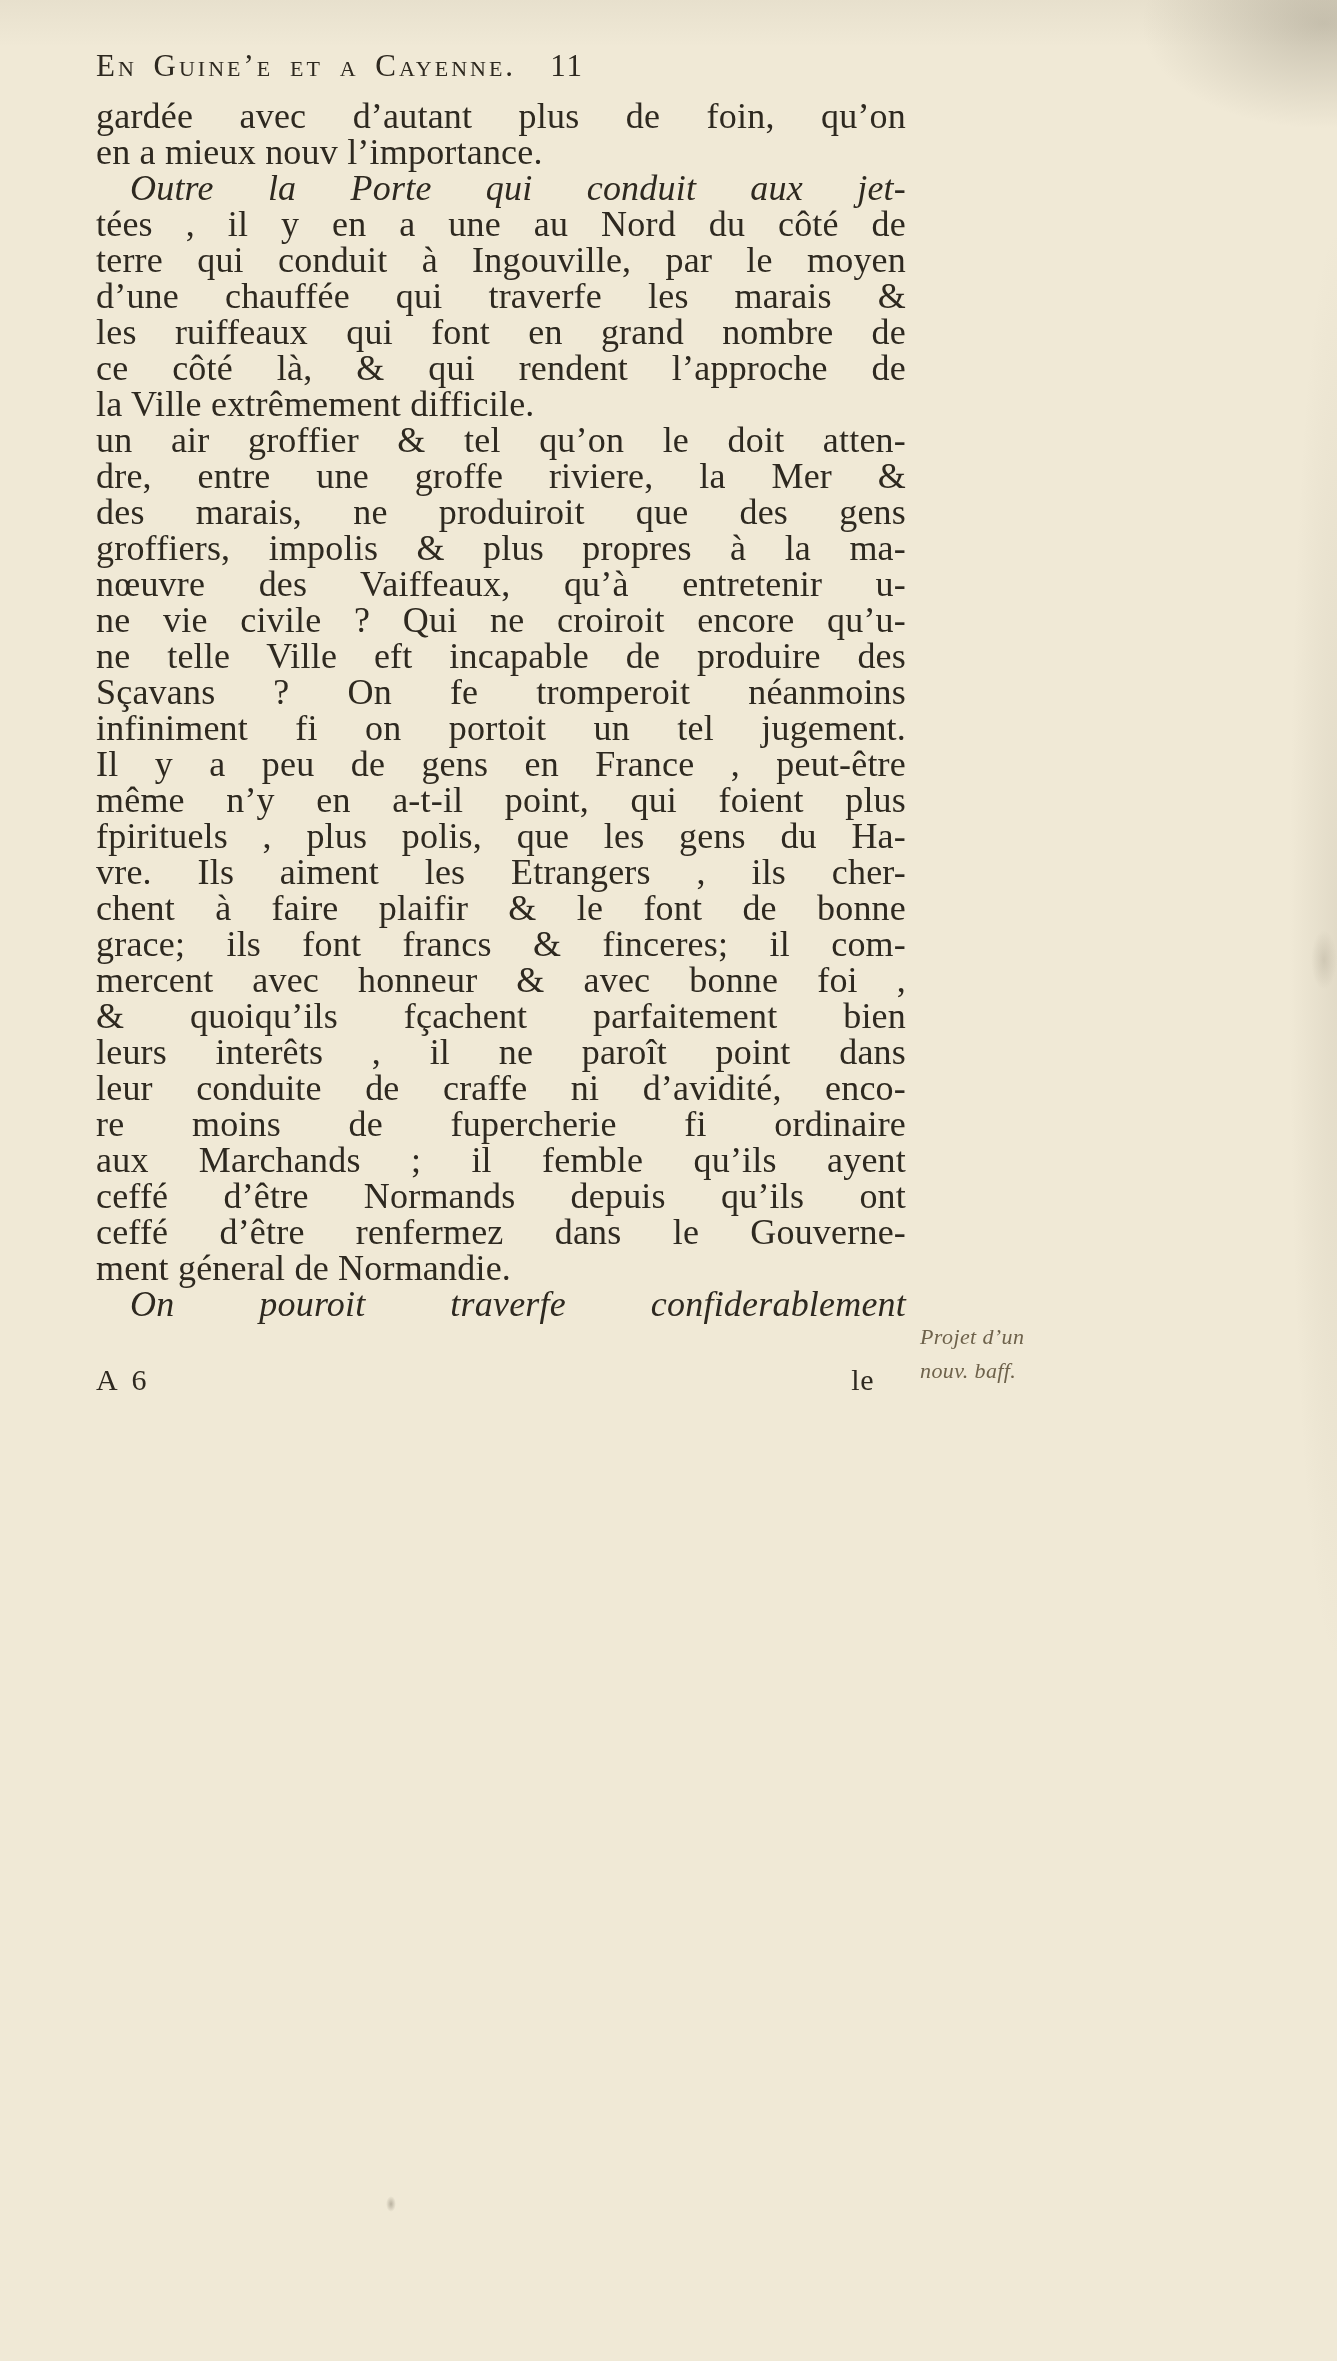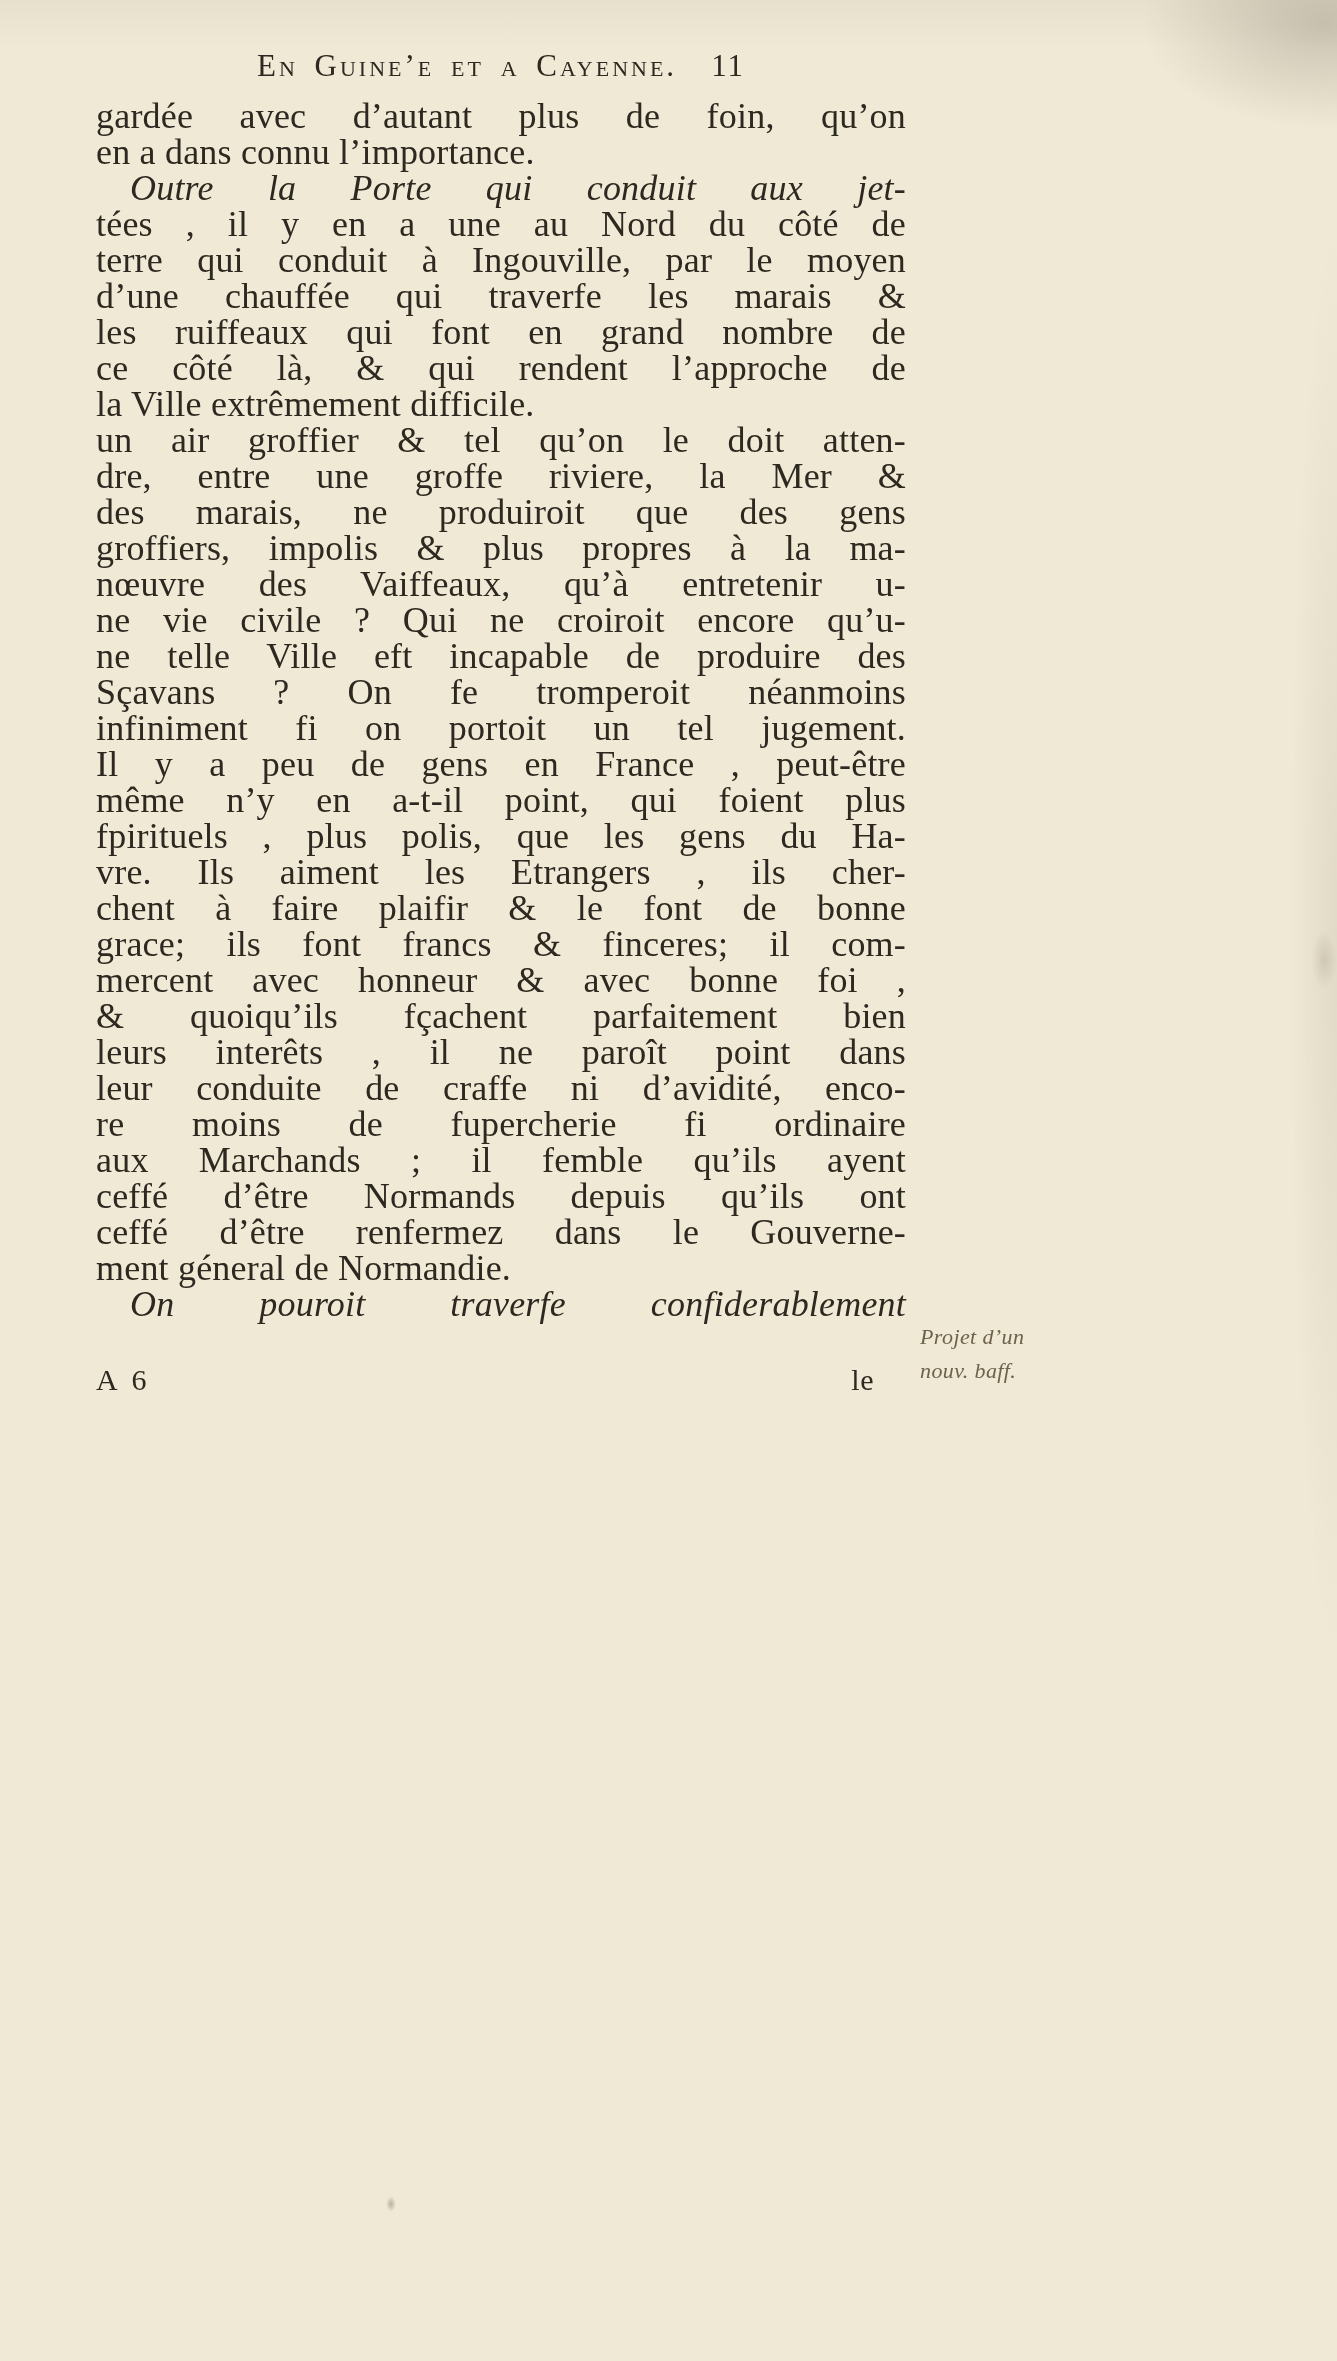--- a/index.html
+++ b/index.html
@@ -24,7 +24,6 @@
     width: 810px;
     font-size: 31px;
     white-space: nowrap;
-    text-align: center;
   }
   .running-head .title {
     font-variant: small-caps;

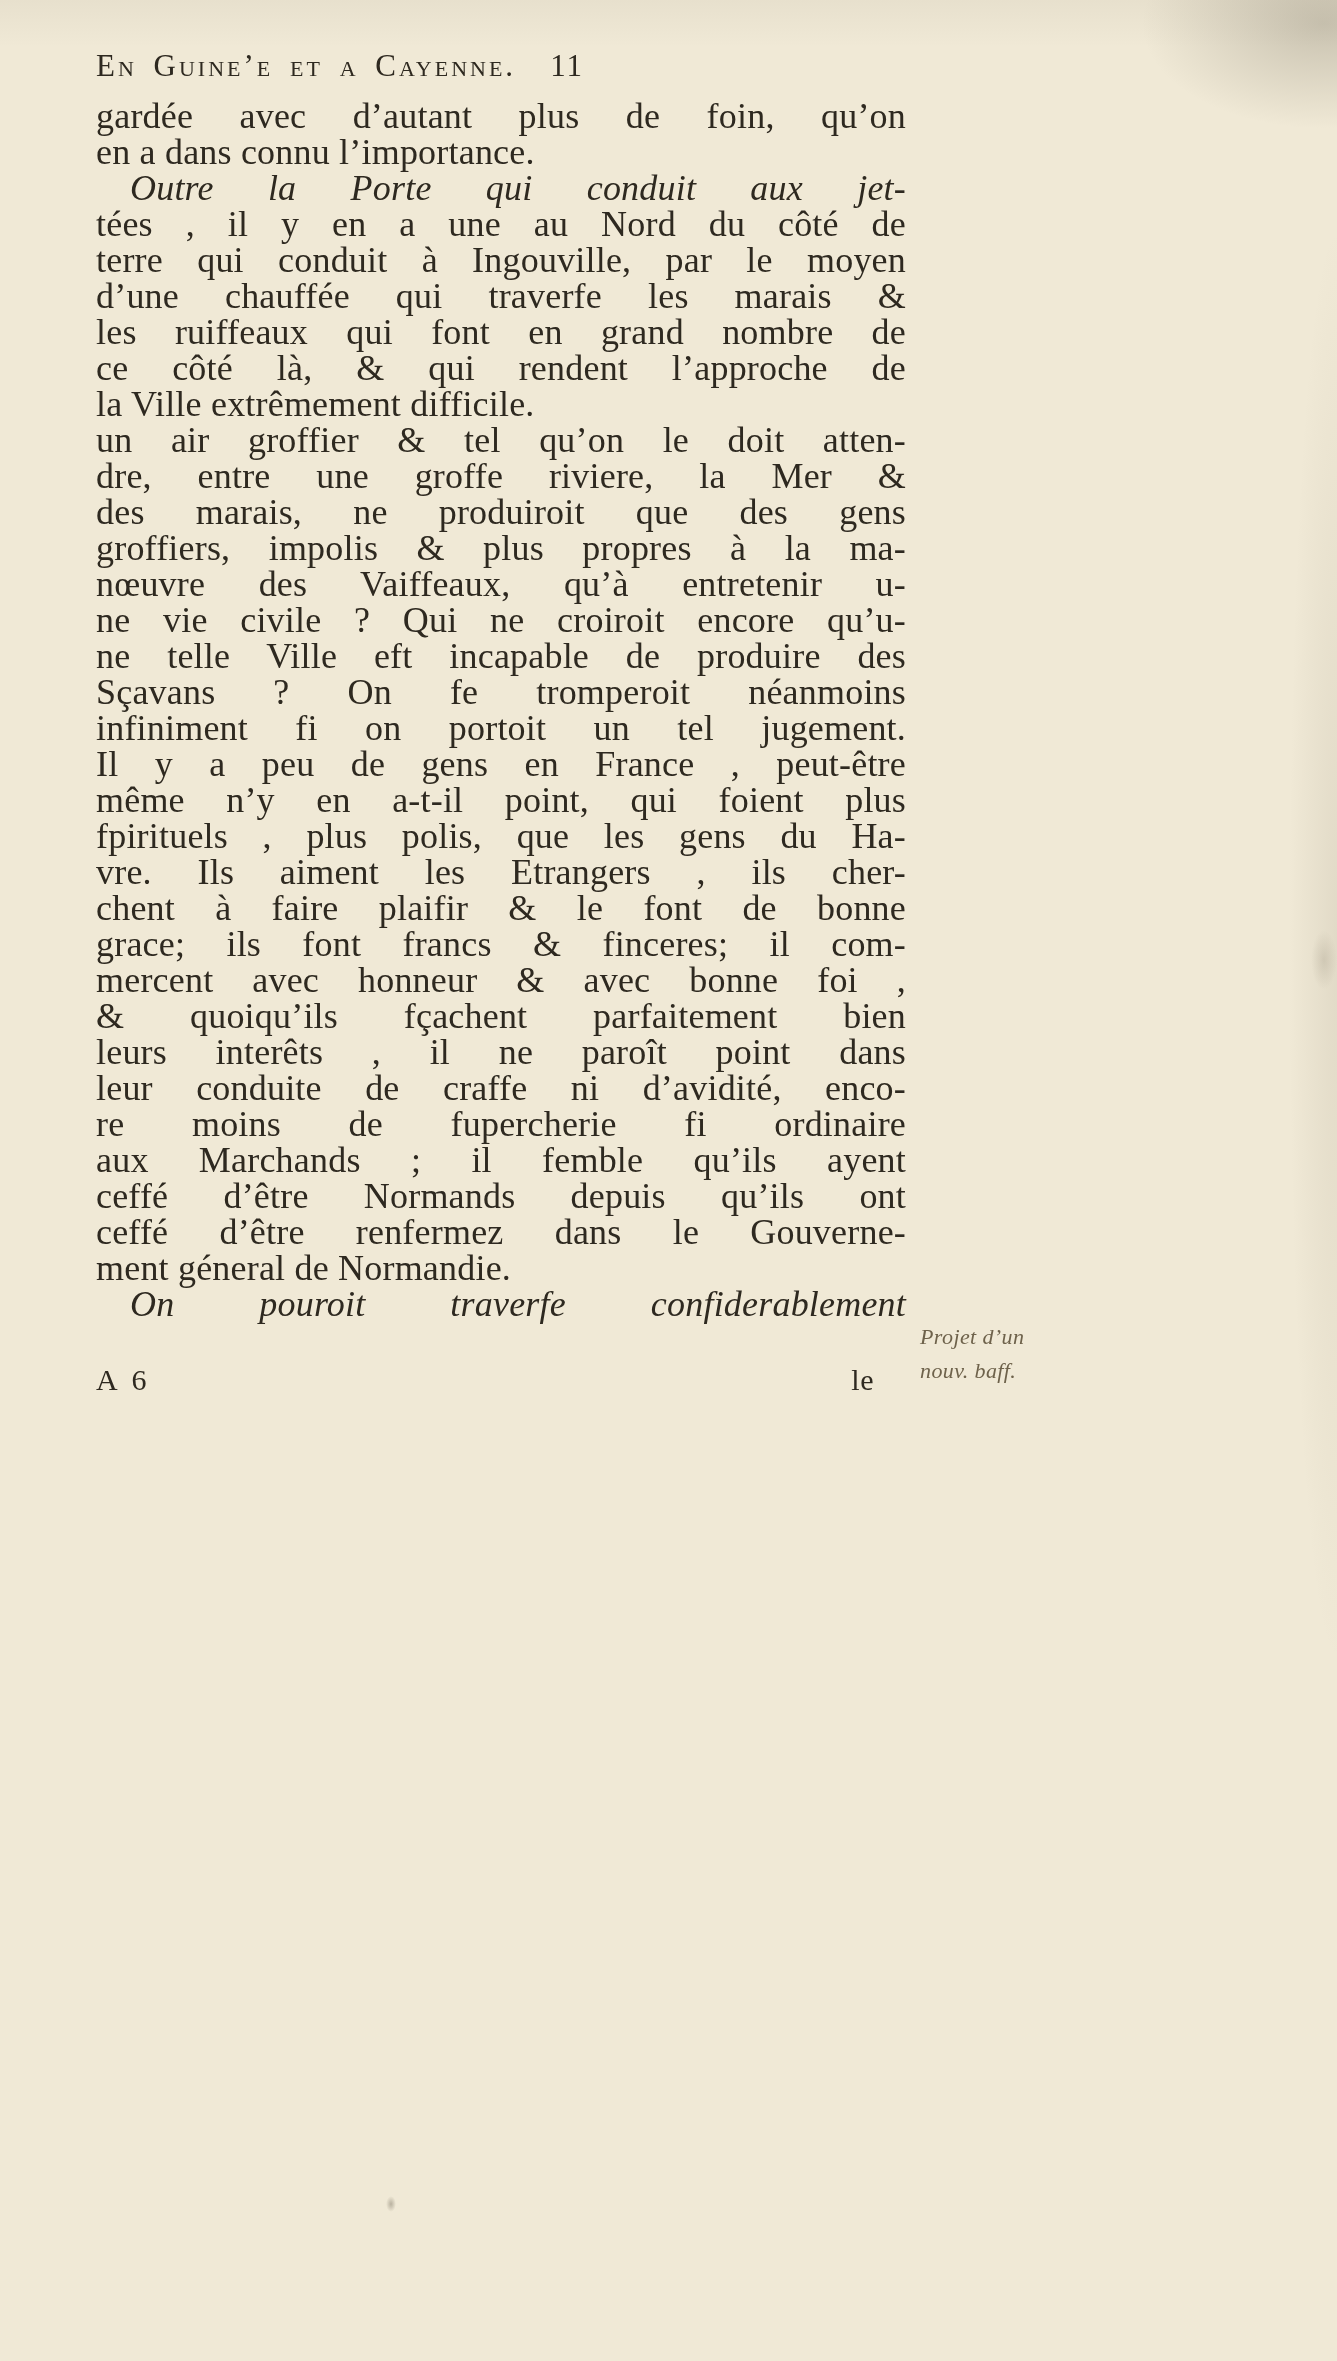--- a/index.html
+++ b/index.html
@@ -107,7 +107,7 @@
 
   <div class="text-block" id="text-block">
       <div class="line">gardée avec d’autant plus de foin, qu’on</div>
-      <div class="line rag">en a dans connu l’importance.</div>
+      <div class="line rag">en a mieux nouv l’importance.</div>
       <div class="line indent">Outre la Porte qui conduit aux jet-</div>
       <div class="line">tées , il y en a une au Nord du côté de</div>
       <div class="line">terre qui conduit à Ingouville, par le moyen</div>

